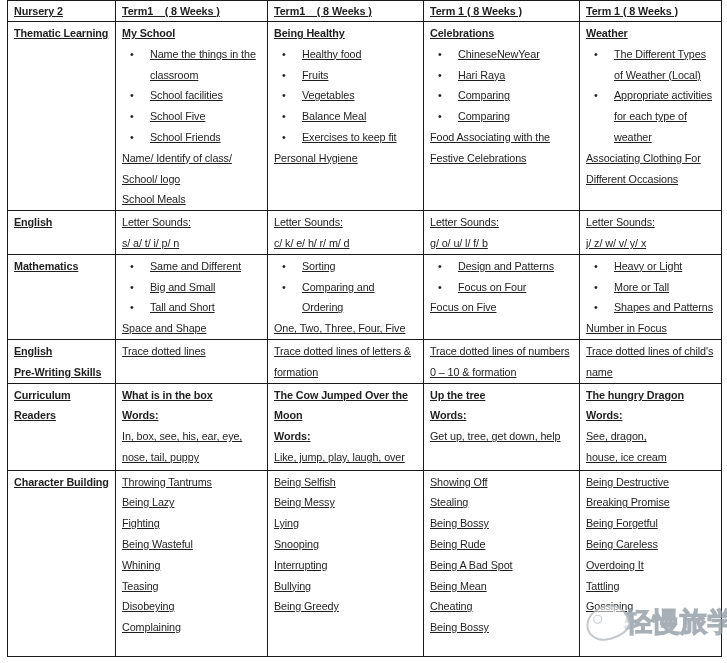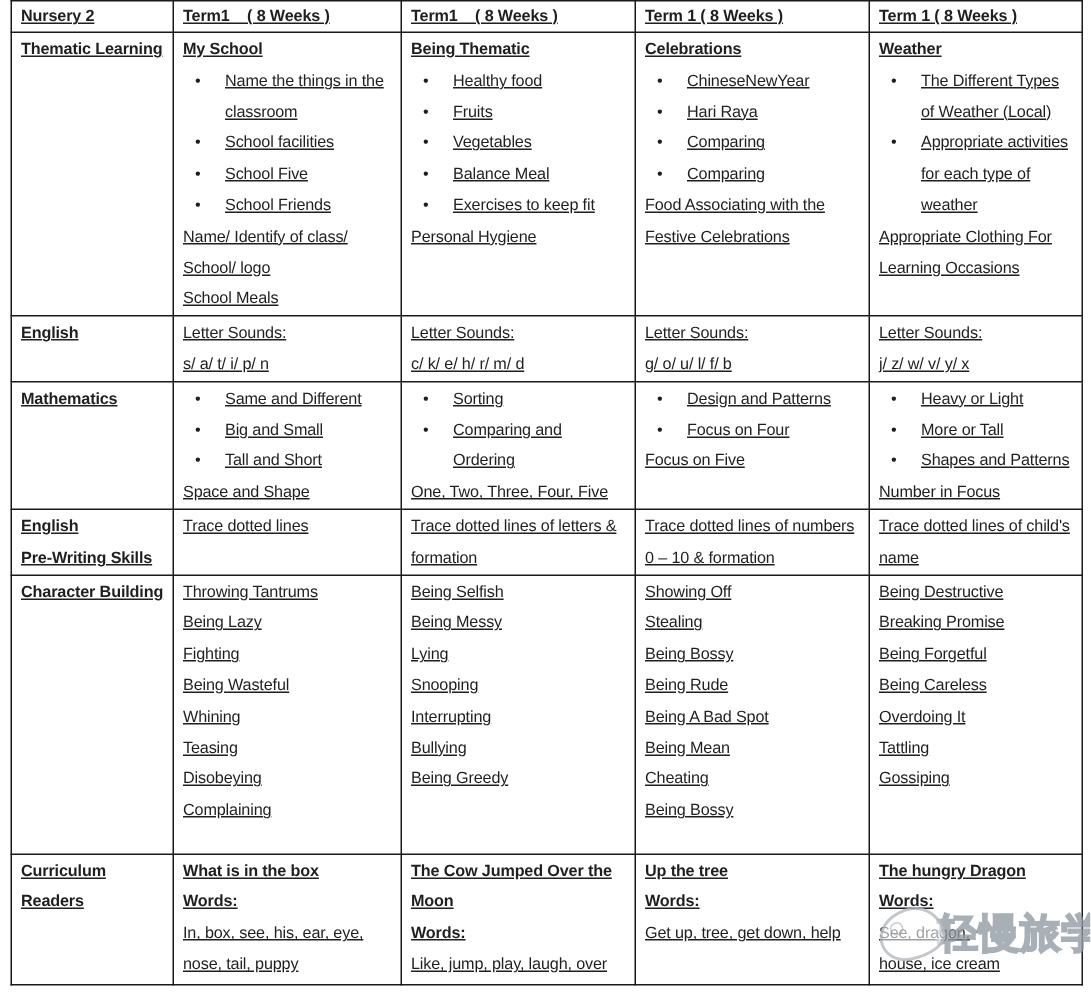--- a/index.html
+++ b/index.html
@@ -90,7 +90,7 @@
             <div class="ln text">School Meals</div>
           </td>
           <td>
-            <div class="ln title">Being Thematic</div>
+            <div class="ln title">Being Healthy</div>
             <div class="ln bullet">Healthy food</div>
             <div class="ln bullet">Fruits</div>
             <div class="ln bullet">Vegetables</div>

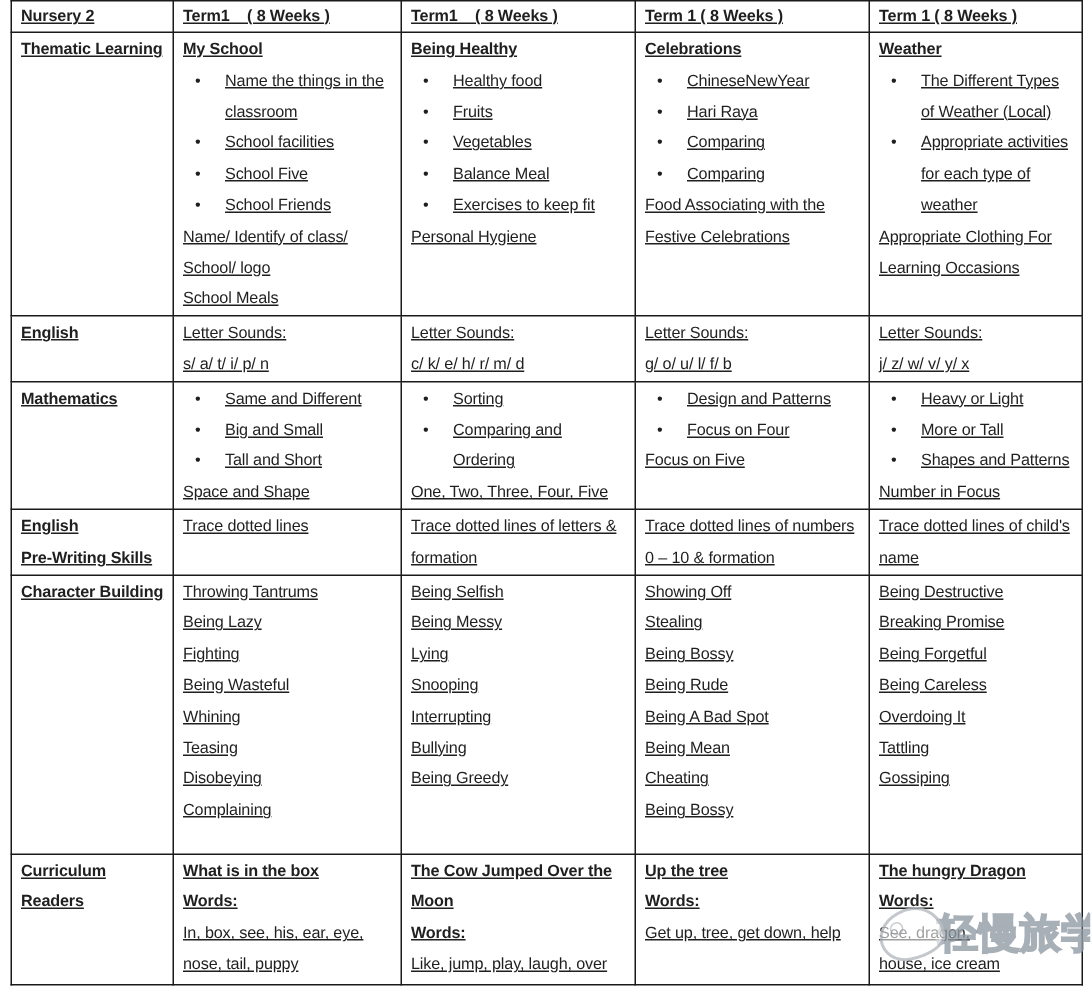--- a/index.html
+++ b/index.html
@@ -110,7 +110,7 @@
             <div class="ln title">Weather</div>
             <div class="ln bullet">The Different Types of Weather (Local)</div>
             <div class="ln bullet">Appropriate activities for each type of weather</div>
-            <div class="ln text">Appropriate Clothing For Learning Occasions</div>
+            <div class="ln text">Associating Clothing For Different Occasions</div>
           </td>
         </tr>
         <tr style="height: 43px;">

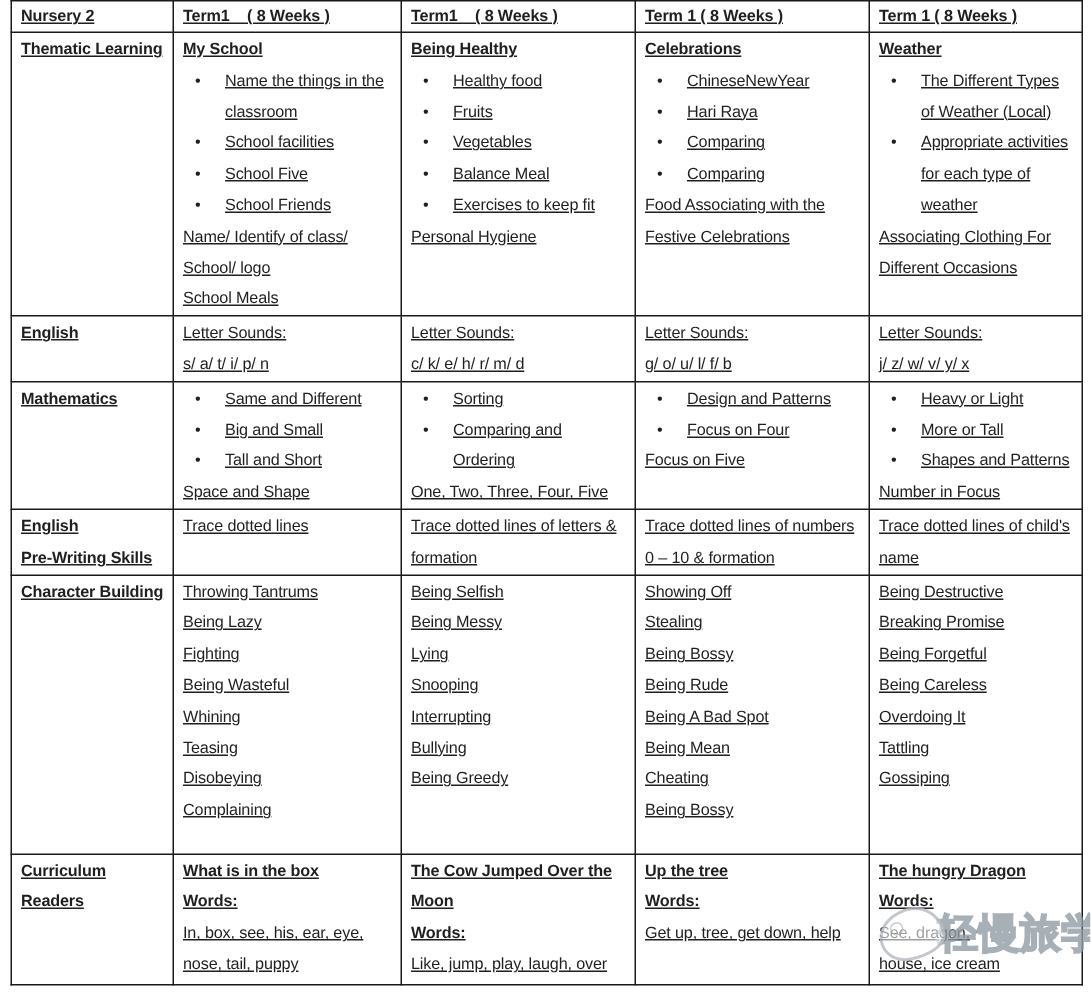--- a/index.html
+++ b/index.html
@@ -179,6 +179,32 @@
             <div class="ln text">Trace dotted lines of child's name</div>
           </td>
         </tr>
+        <tr style="height: 87px;">
+          <td>
+            <div class="label-line">Curriculum Readers</div>
+          </td>
+          <td>
+            <div class="ln title">What is in the box</div>
+            <div class="ln title">Words:</div>
+            <div class="ln text">In, box, see, his, ear, eye, nose, tail, puppy</div>
+          </td>
+          <td>
+            <div class="ln title">The Cow Jumped Over the Moon</div>
+            <div class="ln title">Words:</div>
+            <div class="ln text">Like, jump, play, laugh, over</div>
+          </td>
+          <td>
+            <div class="ln title">Up the tree</div>
+            <div class="ln title">Words:</div>
+            <div class="ln text">Get up, tree, get down, help</div>
+          </td>
+          <td>
+            <div class="ln title">The hungry Dragon</div>
+            <div class="ln title">Words:</div>
+            <div class="ln text">See, dragon,</div>
+            <div class="ln text">house, ice cream</div>
+          </td>
+        </tr>
         <tr style="height: 186px;">
           <td>
             <div class="label-line">Character Building</div>
@@ -222,32 +248,6 @@
             <div class="ln text">Gossiping</div>
           </td>
         </tr>
-        <tr style="height: 87px;">
-          <td>
-            <div class="label-line">Curriculum Readers</div>
-          </td>
-          <td>
-            <div class="ln title">What is in the box</div>
-            <div class="ln title">Words:</div>
-            <div class="ln text">In, box, see, his, ear, eye, nose, tail, puppy</div>
-          </td>
-          <td>
-            <div class="ln title">The Cow Jumped Over the Moon</div>
-            <div class="ln title">Words:</div>
-            <div class="ln text">Like, jump, play, laugh, over</div>
-          </td>
-          <td>
-            <div class="ln title">Up the tree</div>
-            <div class="ln title">Words:</div>
-            <div class="ln text">Get up, tree, get down, help</div>
-          </td>
-          <td>
-            <div class="ln title">The hungry Dragon</div>
-            <div class="ln title">Words:</div>
-            <div class="ln text">See, dragon,</div>
-            <div class="ln text">house, ice cream</div>
-          </td>
-        </tr>
       </tbody>
   </table>
 

